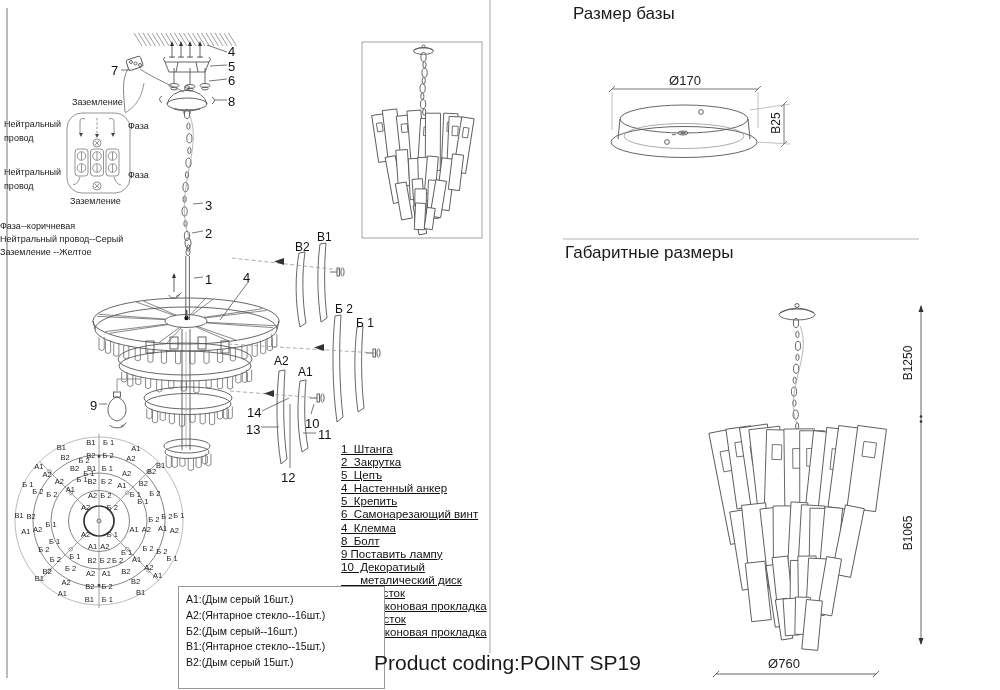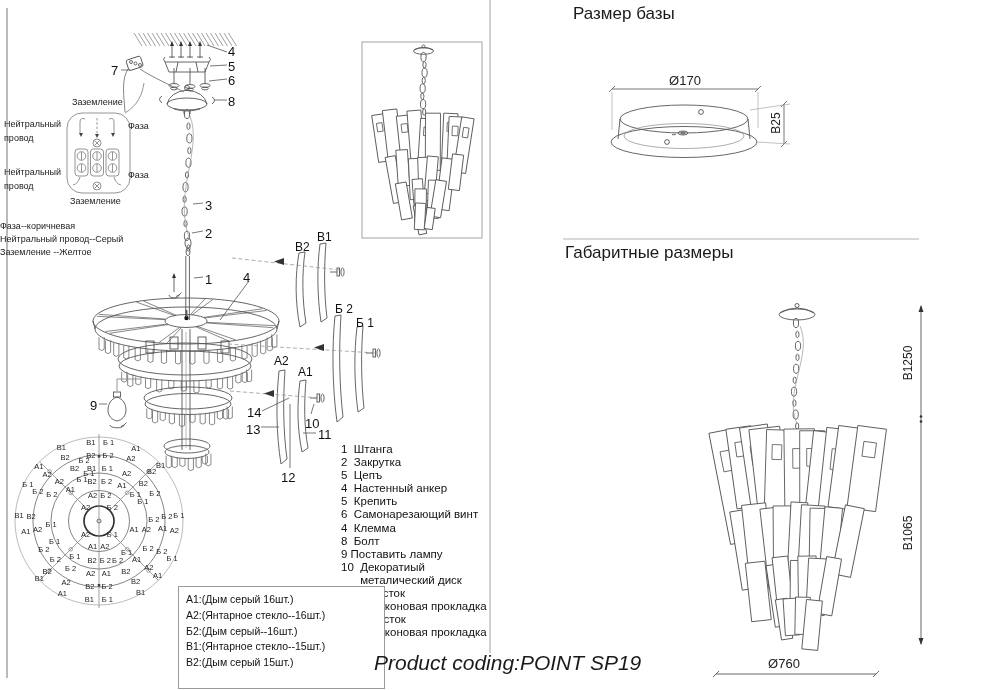--- a/index.html
+++ b/index.html
@@ -18,7 +18,7 @@
   .dim.c{text-align:center;}
   .rot{transform:rotate(-90deg);transform-origin:center center;text-align:center;}
   #parts-list{position:absolute;left:341px;top:443px;font-size:11.5px;line-height:13.1px;color:#111;}
-  #parts-list div{white-space:pre;}
+  #parts-list div{white-space:pre;text-decoration:underline;}
   #glass-legend{position:absolute;left:178px;top:586px;width:198px;height:96px;
     border:1px solid #999;padding:5px 0 0 7px;font-size:10.5px;line-height:15.8px;color:#111;background:#fff;}
 </style>

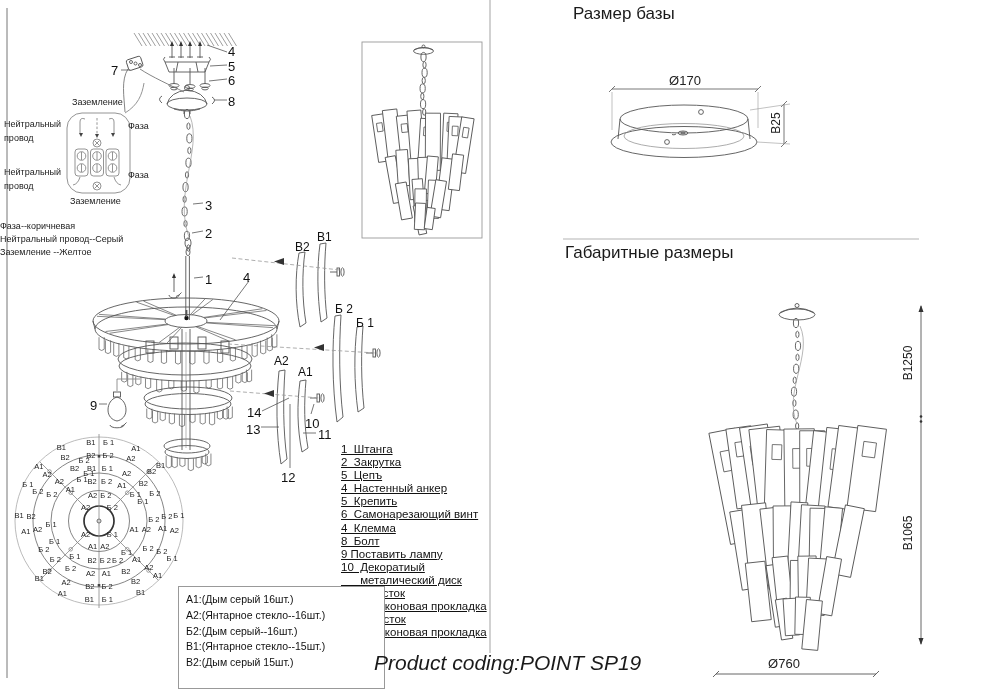--- a/index.html
+++ b/index.html
@@ -9,7 +9,7 @@
   #artwork{position:absolute;left:0;top:0;}
   .t-main{font-size:21px;}
   .t-sec{font-size:17px;}
-  .t-prod{font-size:21px;font-style:italic;}
+  .t-prod{font-size:21px;}
   .callout{font-size:13px;color:#111;}
   .petlab{font-size:12px;color:#111;}
   .wlab{font-size:9px;color:#222;}

